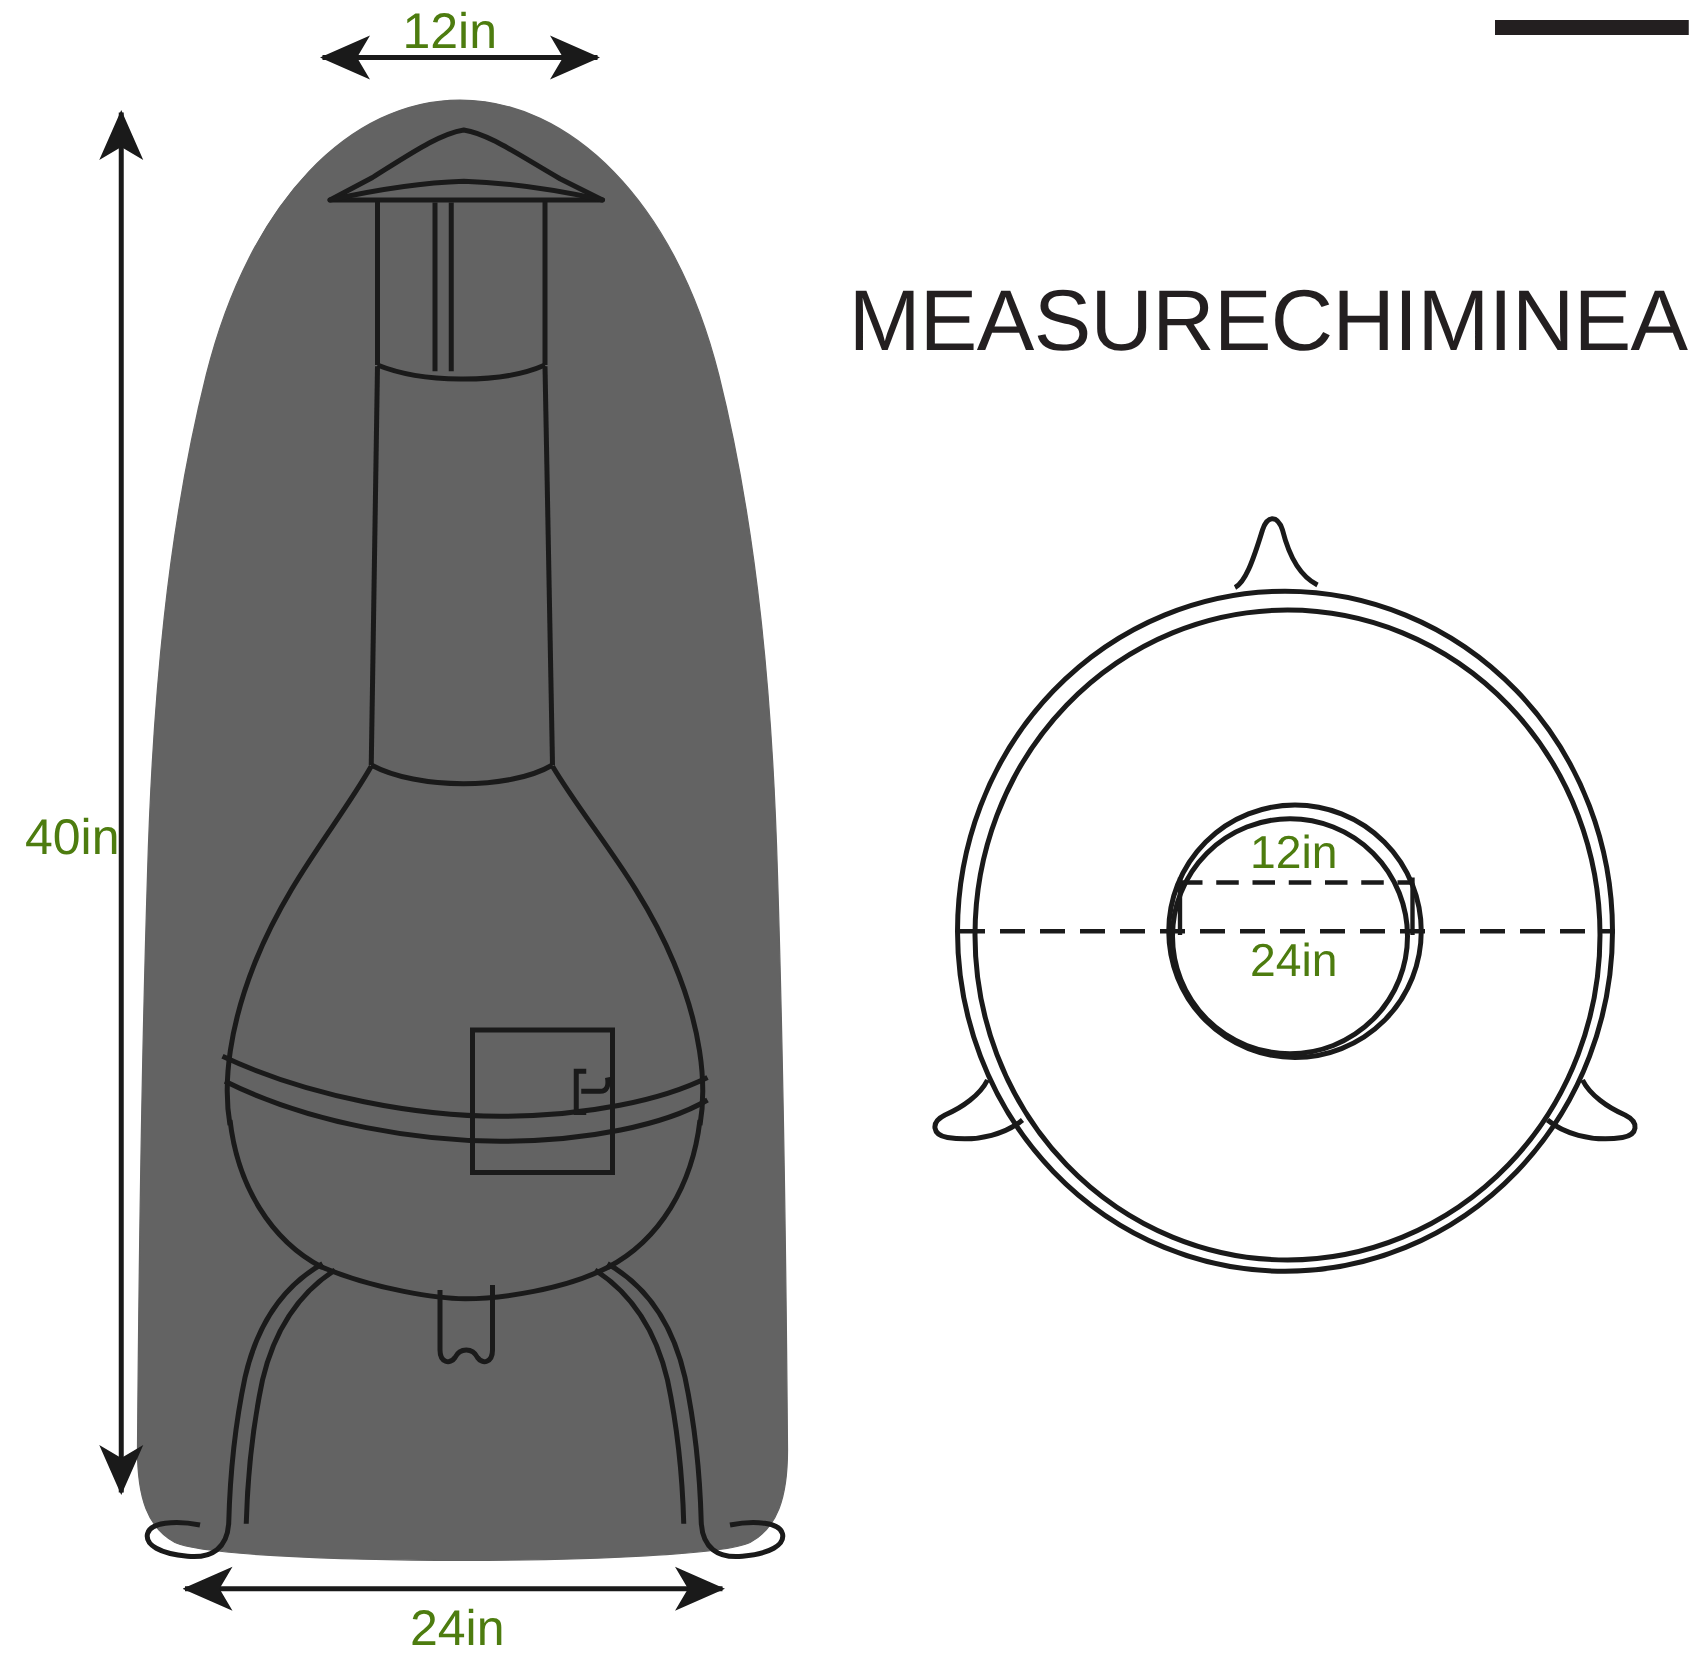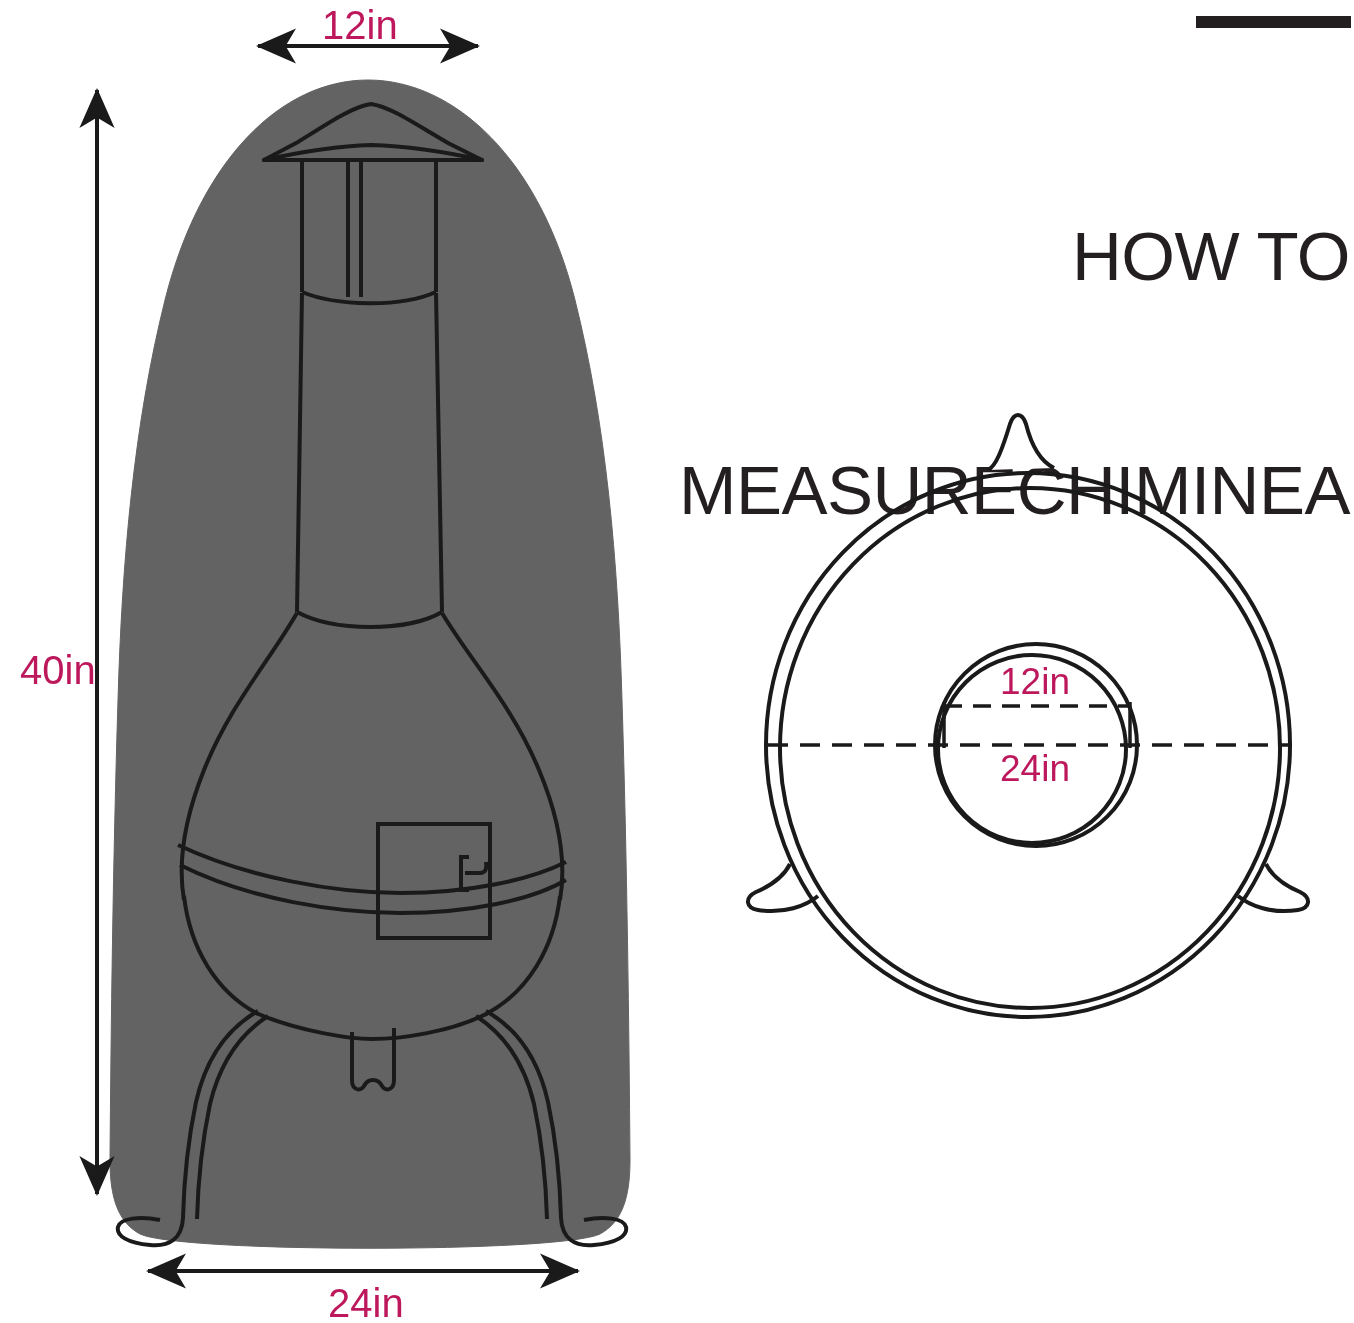--- a/index.html
+++ b/index.html
@@ -51,7 +51,7 @@
   }
   .dim-label {
     position: absolute;
-    color: #be185d;
+    color: #4d7c0f;
     font-size: 40px;
     white-space: pre;
     line-height: 1;

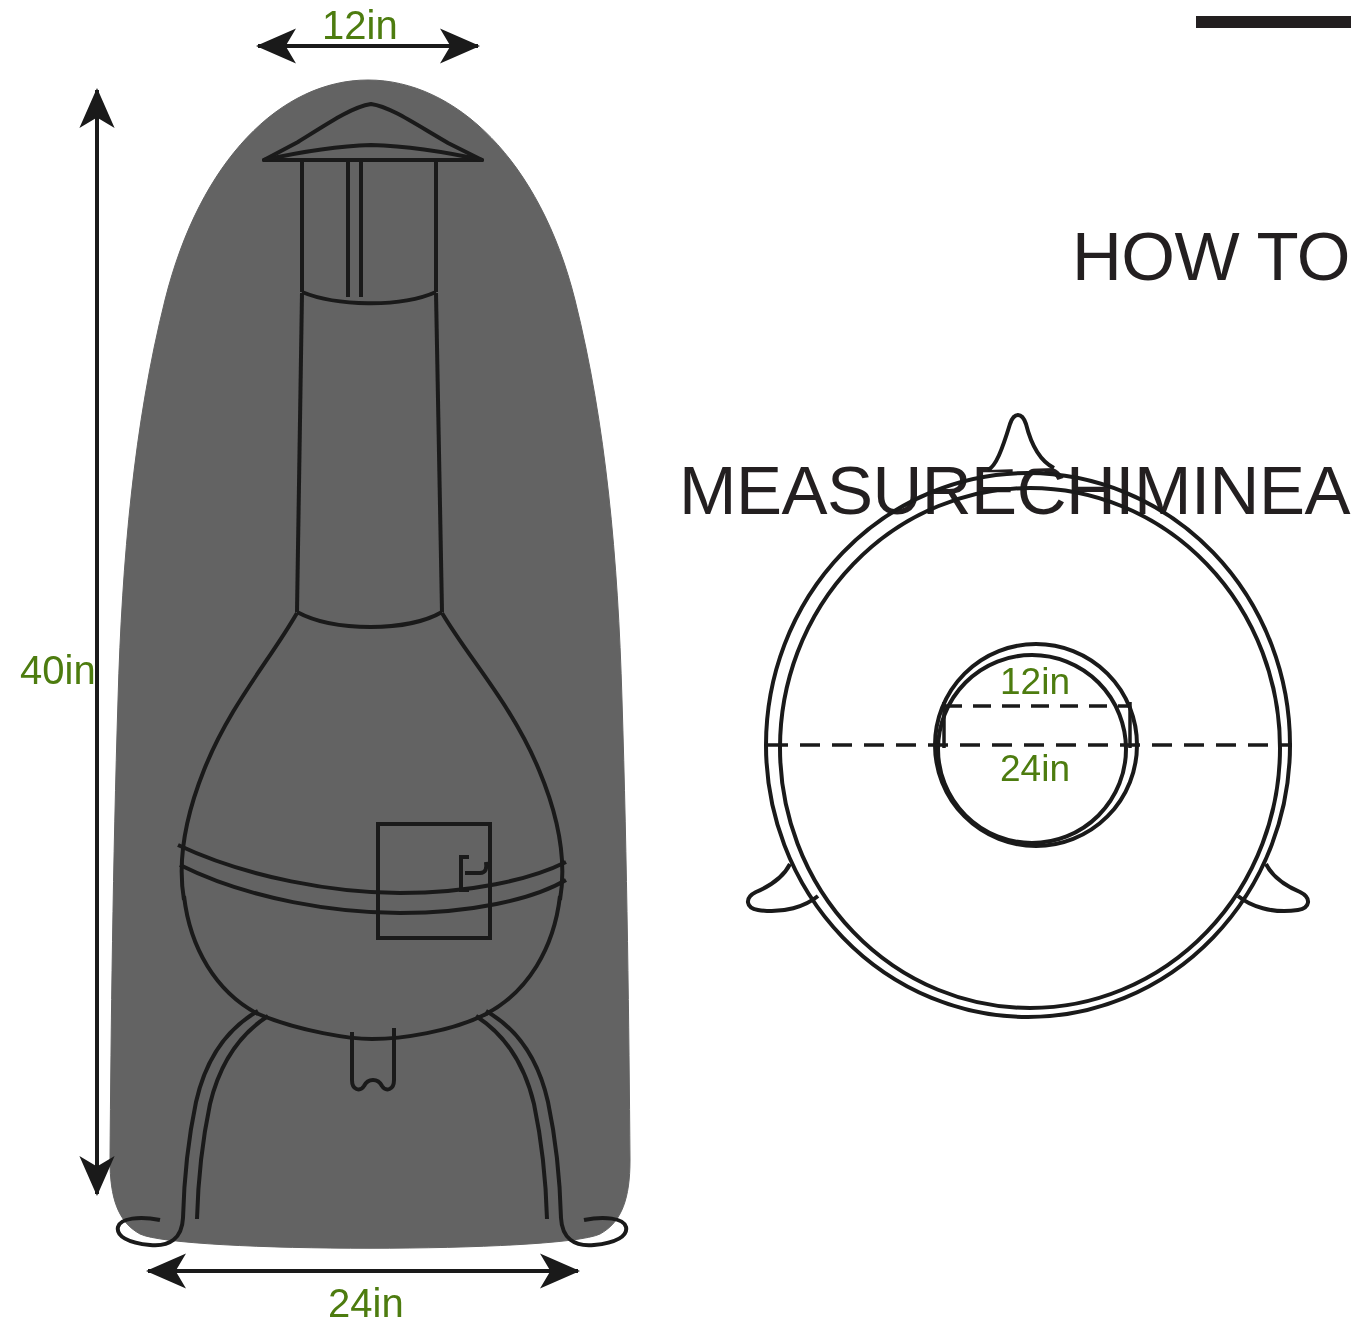--- a/index.html
+++ b/index.html
@@ -70,7 +70,6 @@
   <div id="accent-bar"></div>
 
   <div id="title-block">
-    <span id="title-line1">HOW TO</span>
     <span id="title-line2">MEASURECHIMINEA</span>
   </div>
 

